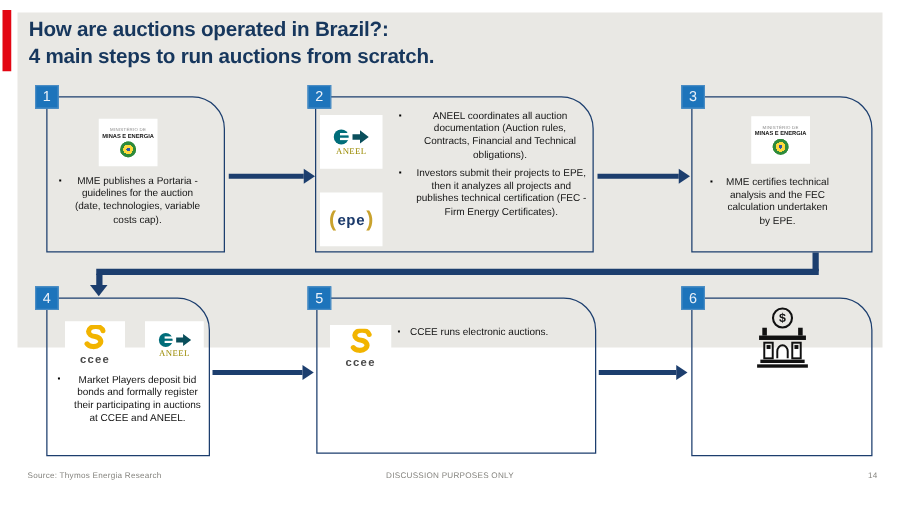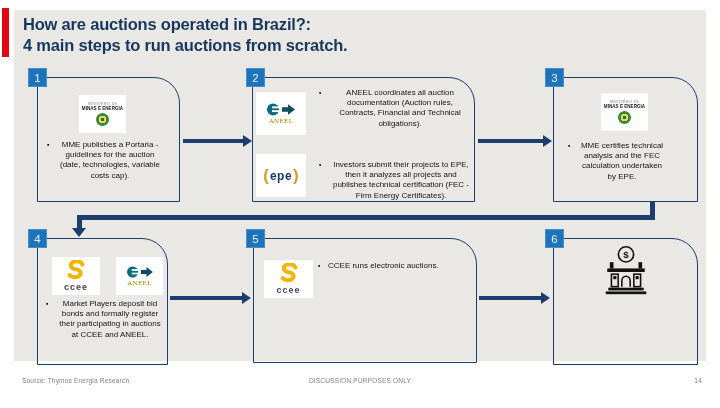--- a/index.html
+++ b/index.html
@@ -9,7 +9,7 @@
     font-family:"Liberation Sans", sans-serif; background:#ffffff;
   }
   .accent-bar { position:absolute; left:2px; top:8px; width:7px; height:49px; background:#e30613; }
-  .slide { position:absolute; left:14px; top:10px; width:692px; height:351px; background:#e9e8e4; }
+  .slide { position:absolute; left:14px; top:10px; width:692px; height:268px; background:#e9e8e4; }
   .title { position:absolute; left:9px; top:4px; font-size:16.5px; font-weight:bold;
            color:#17375d; line-height:1.28; letter-spacing:-0.2px; }
   .box { position:absolute; border:1.2px solid #1c3e6e; border-top-right-radius:26px; }

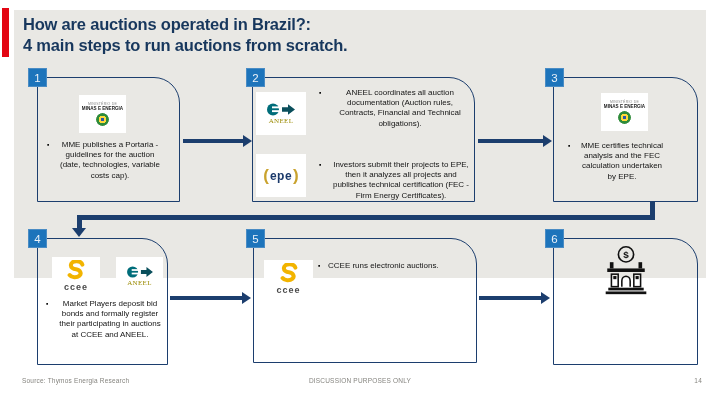--- a/index.html
+++ b/index.html
@@ -98,7 +98,7 @@
       <span class="bm">▪</span>
       <span class="bt">ANEEL coordinates all auction documentation (Auction rules, Contracts, Financial and Technical obligations).</span>
     </div>
-    <div class="btxt" style="left:66px;top:82px;width:154px">
+    <div class="btxt" style="left:66px;top:56px;width:154px">
       <span class="bm">▪</span>
       <span class="bt">Investors submit their projects to EPE, then it analyzes all projects and publishes technical certification (FEC - Firm Energy Certificates).</span>
     </div>

